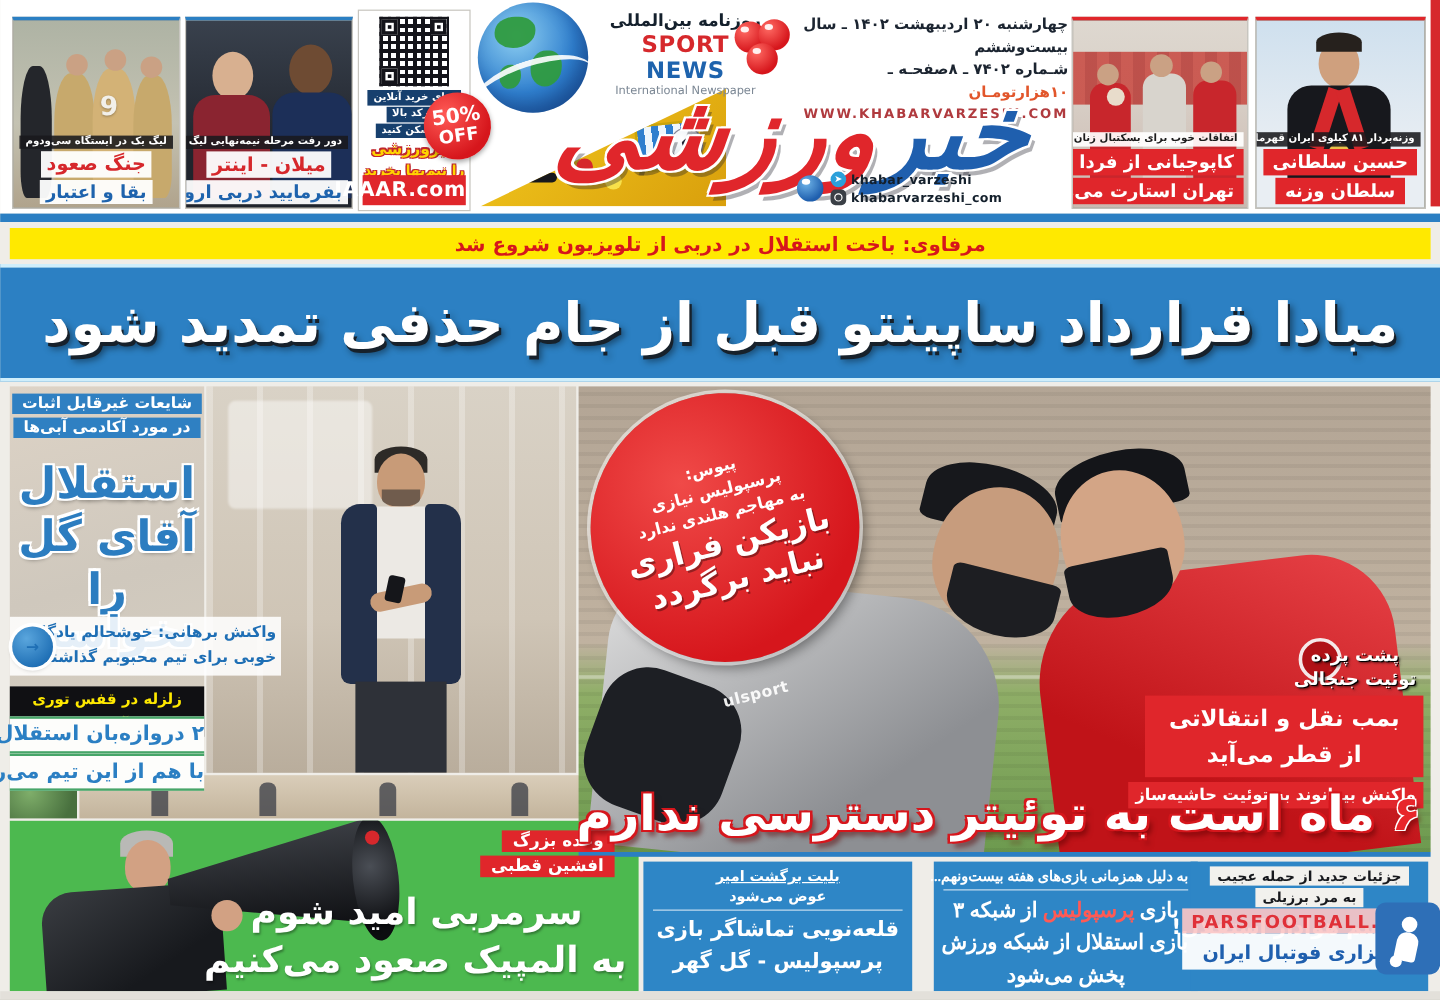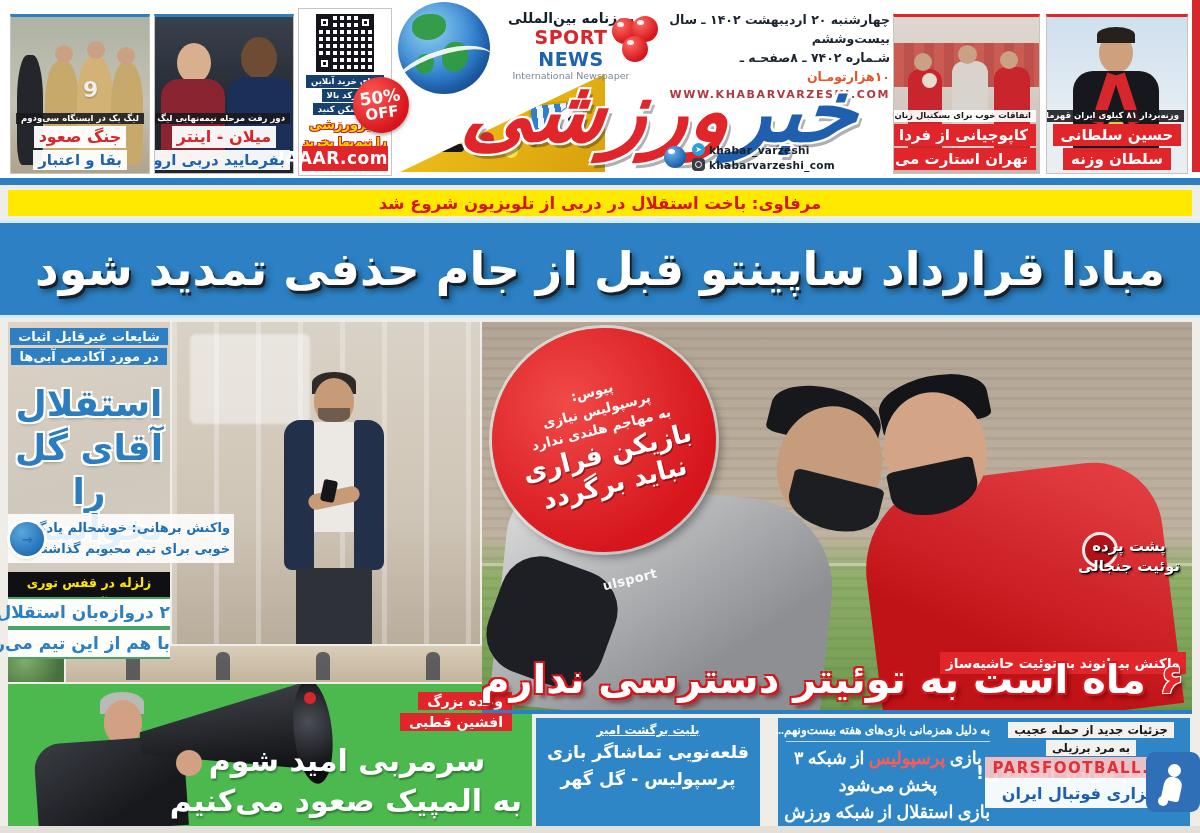--- a/index.html
+++ b/index.html
@@ -480,6 +480,10 @@
       <span>پشت پرده</span>
       <span>توئیت جنجالی</span>
     </div>
+    <div class="redbox">
+      <span>بمب نقل و انتقالاتی</span>
+      <span>از قطر می‌آید</span>
+    </div>
     <div class="redstrip">
       <b>واکنش بیرانوند به توئیت حاشیه‌ساز</b>
     </div>

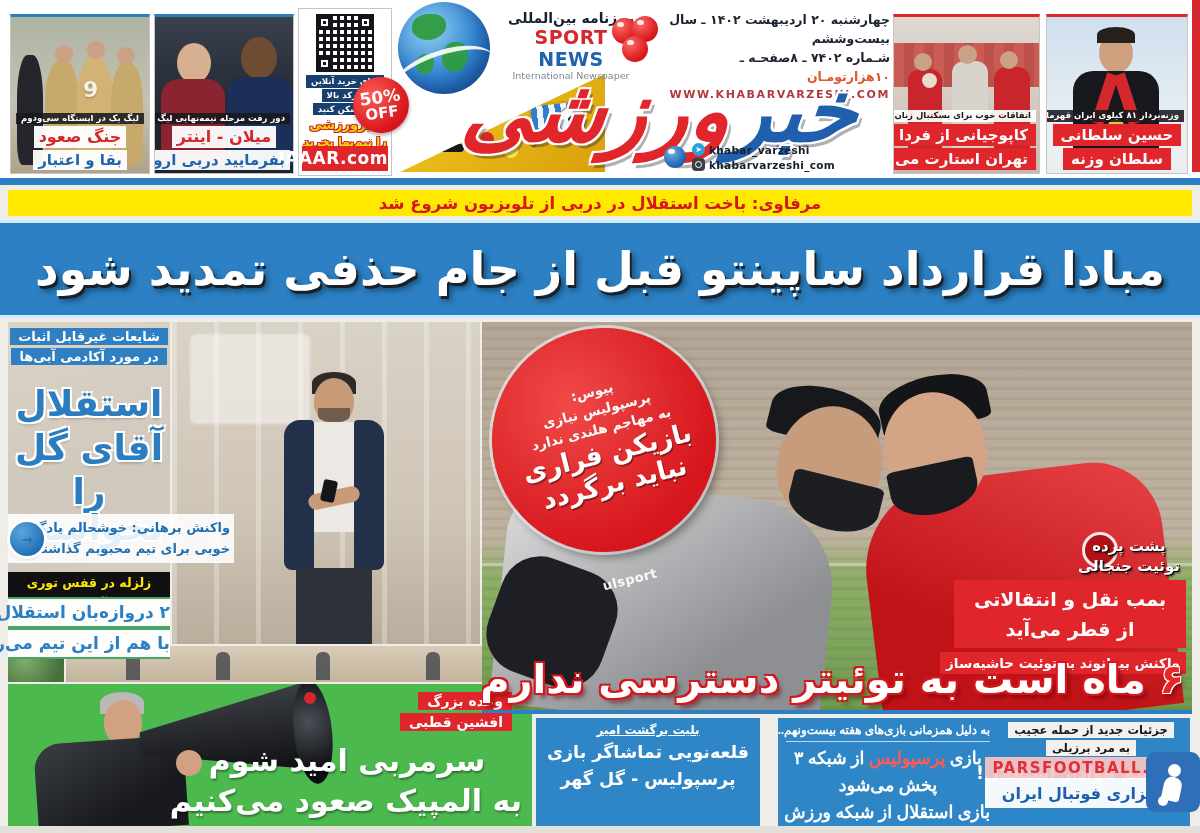--- a/index.html
+++ b/index.html
@@ -495,6 +495,7 @@
 
   <div class="bbox" style="left:536px;width:224px;">
     <span class="bk noline">بلیت برگشت امیر</span>
+    <span class="bk">عوض می‌شود</span>
     <span class="bl">قلعه‌نویی تماشاگر بازی</span>
     <span class="bl">پرسپولیس - گل گهر</span>
   </div>

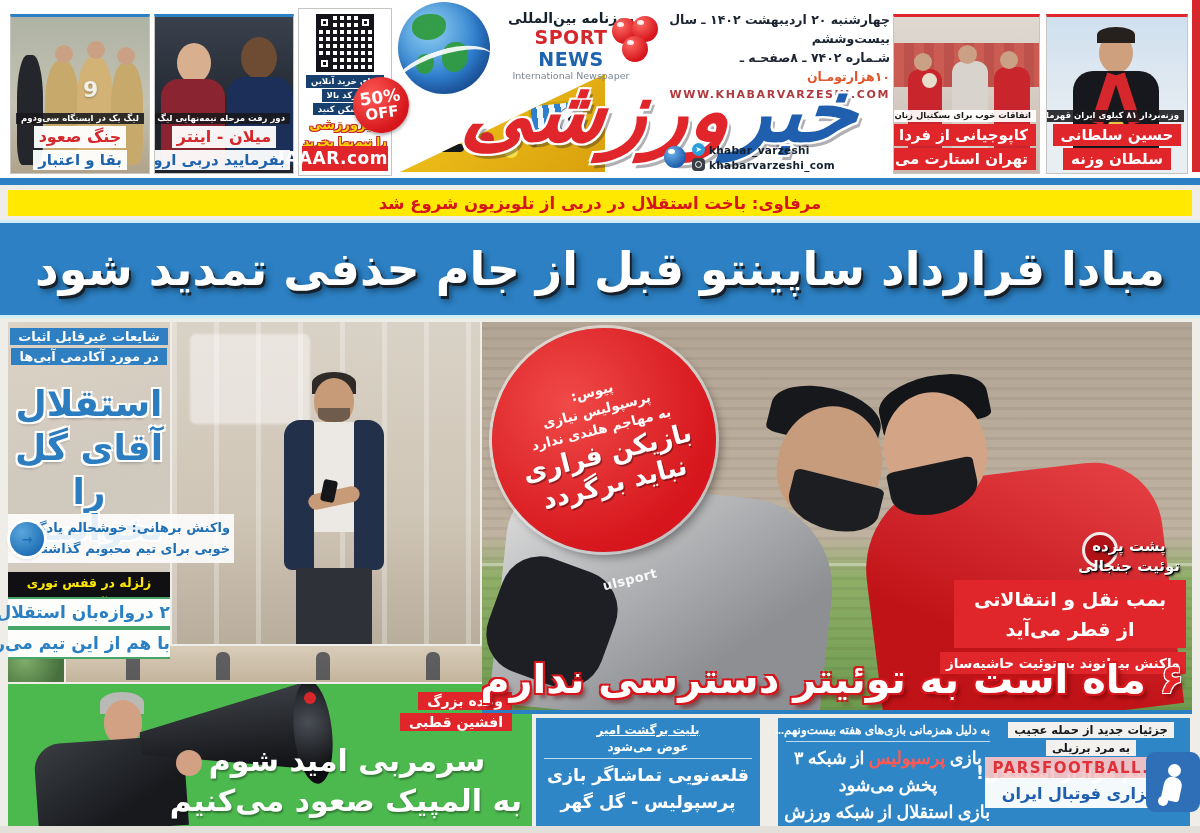--- a/index.html
+++ b/index.html
@@ -503,8 +503,8 @@
   <div class="bbox" style="left:778px;width:220px;font-family:Liberation Serif, serif;">
     <span class="bk">به دلیل همزمانی بازی‌های هفته بیست‌ونهم...</span>
     <span class="bl"><b>بازی </b><b class="team">پرسپولیس</b><b> از شبکه ۳</b></span>
+    <span class="bl">بازی استقلال از شبکه ورزش</span>
     <span class="bl">پخش می‌شود</span>
-    <span class="bl">بازی استقلال از شبکه ورزش</span>
   </div>
 
   <div class="bbox" style="left:992px;width:198px;">

